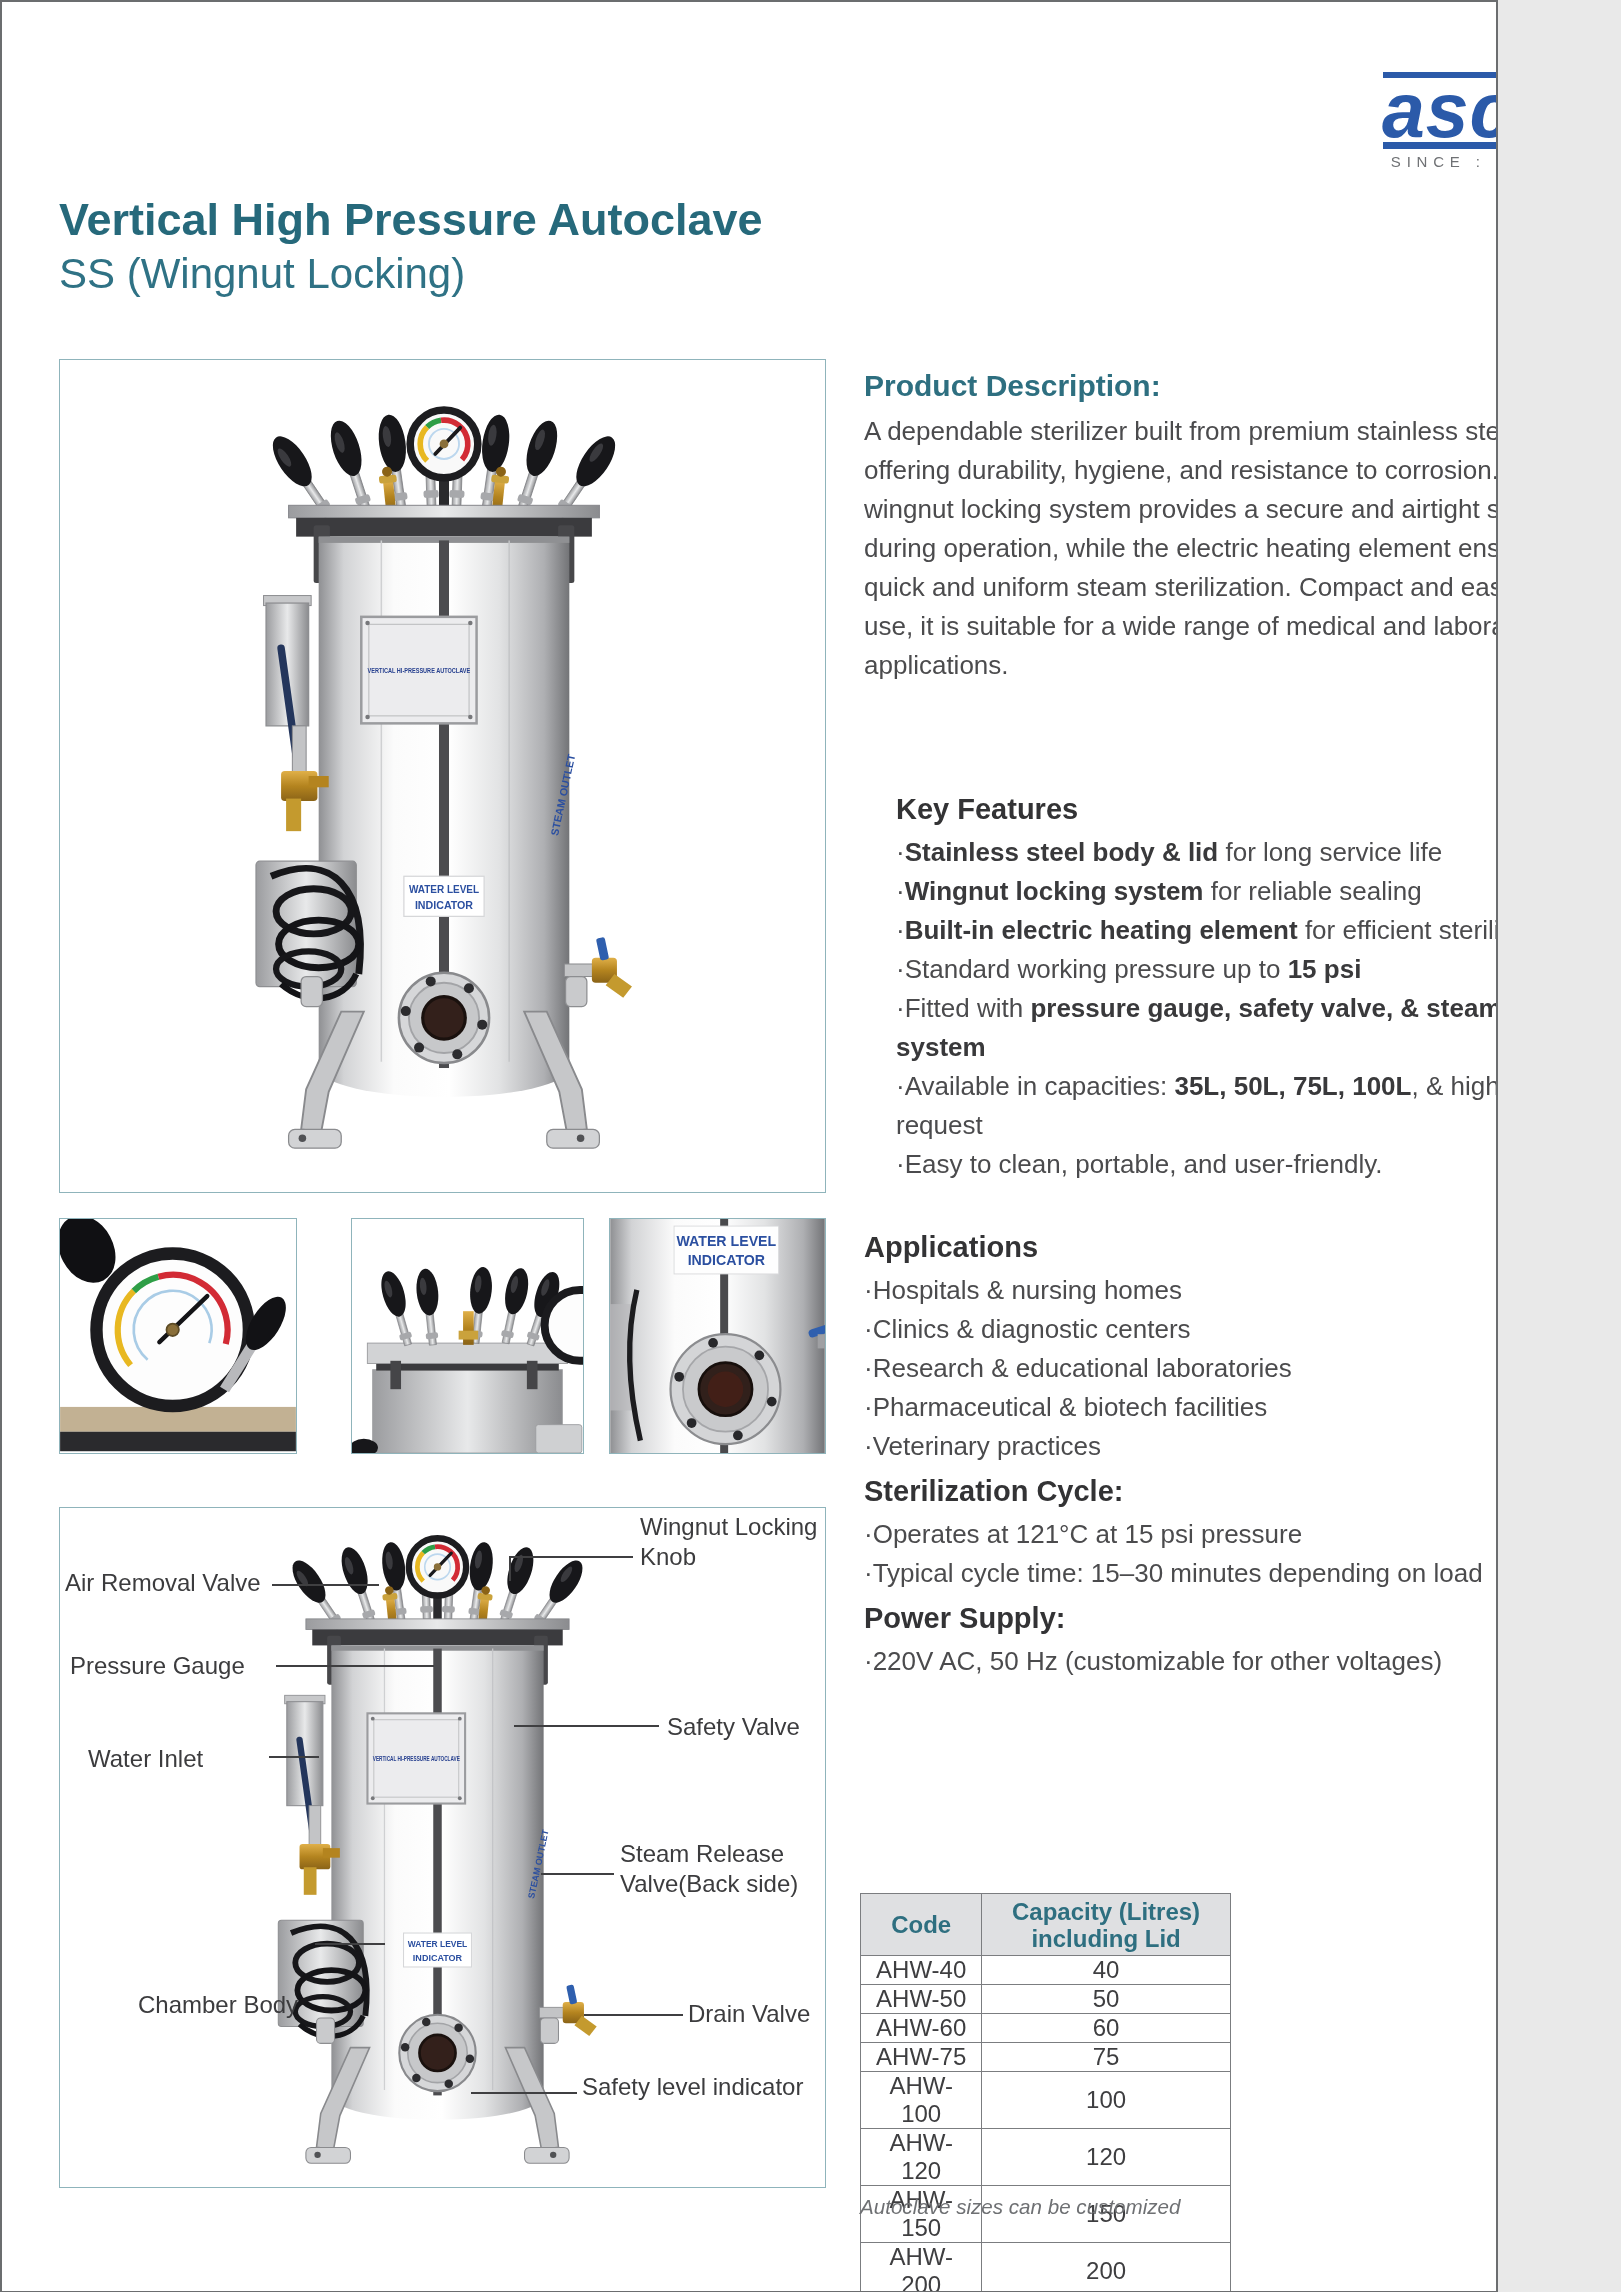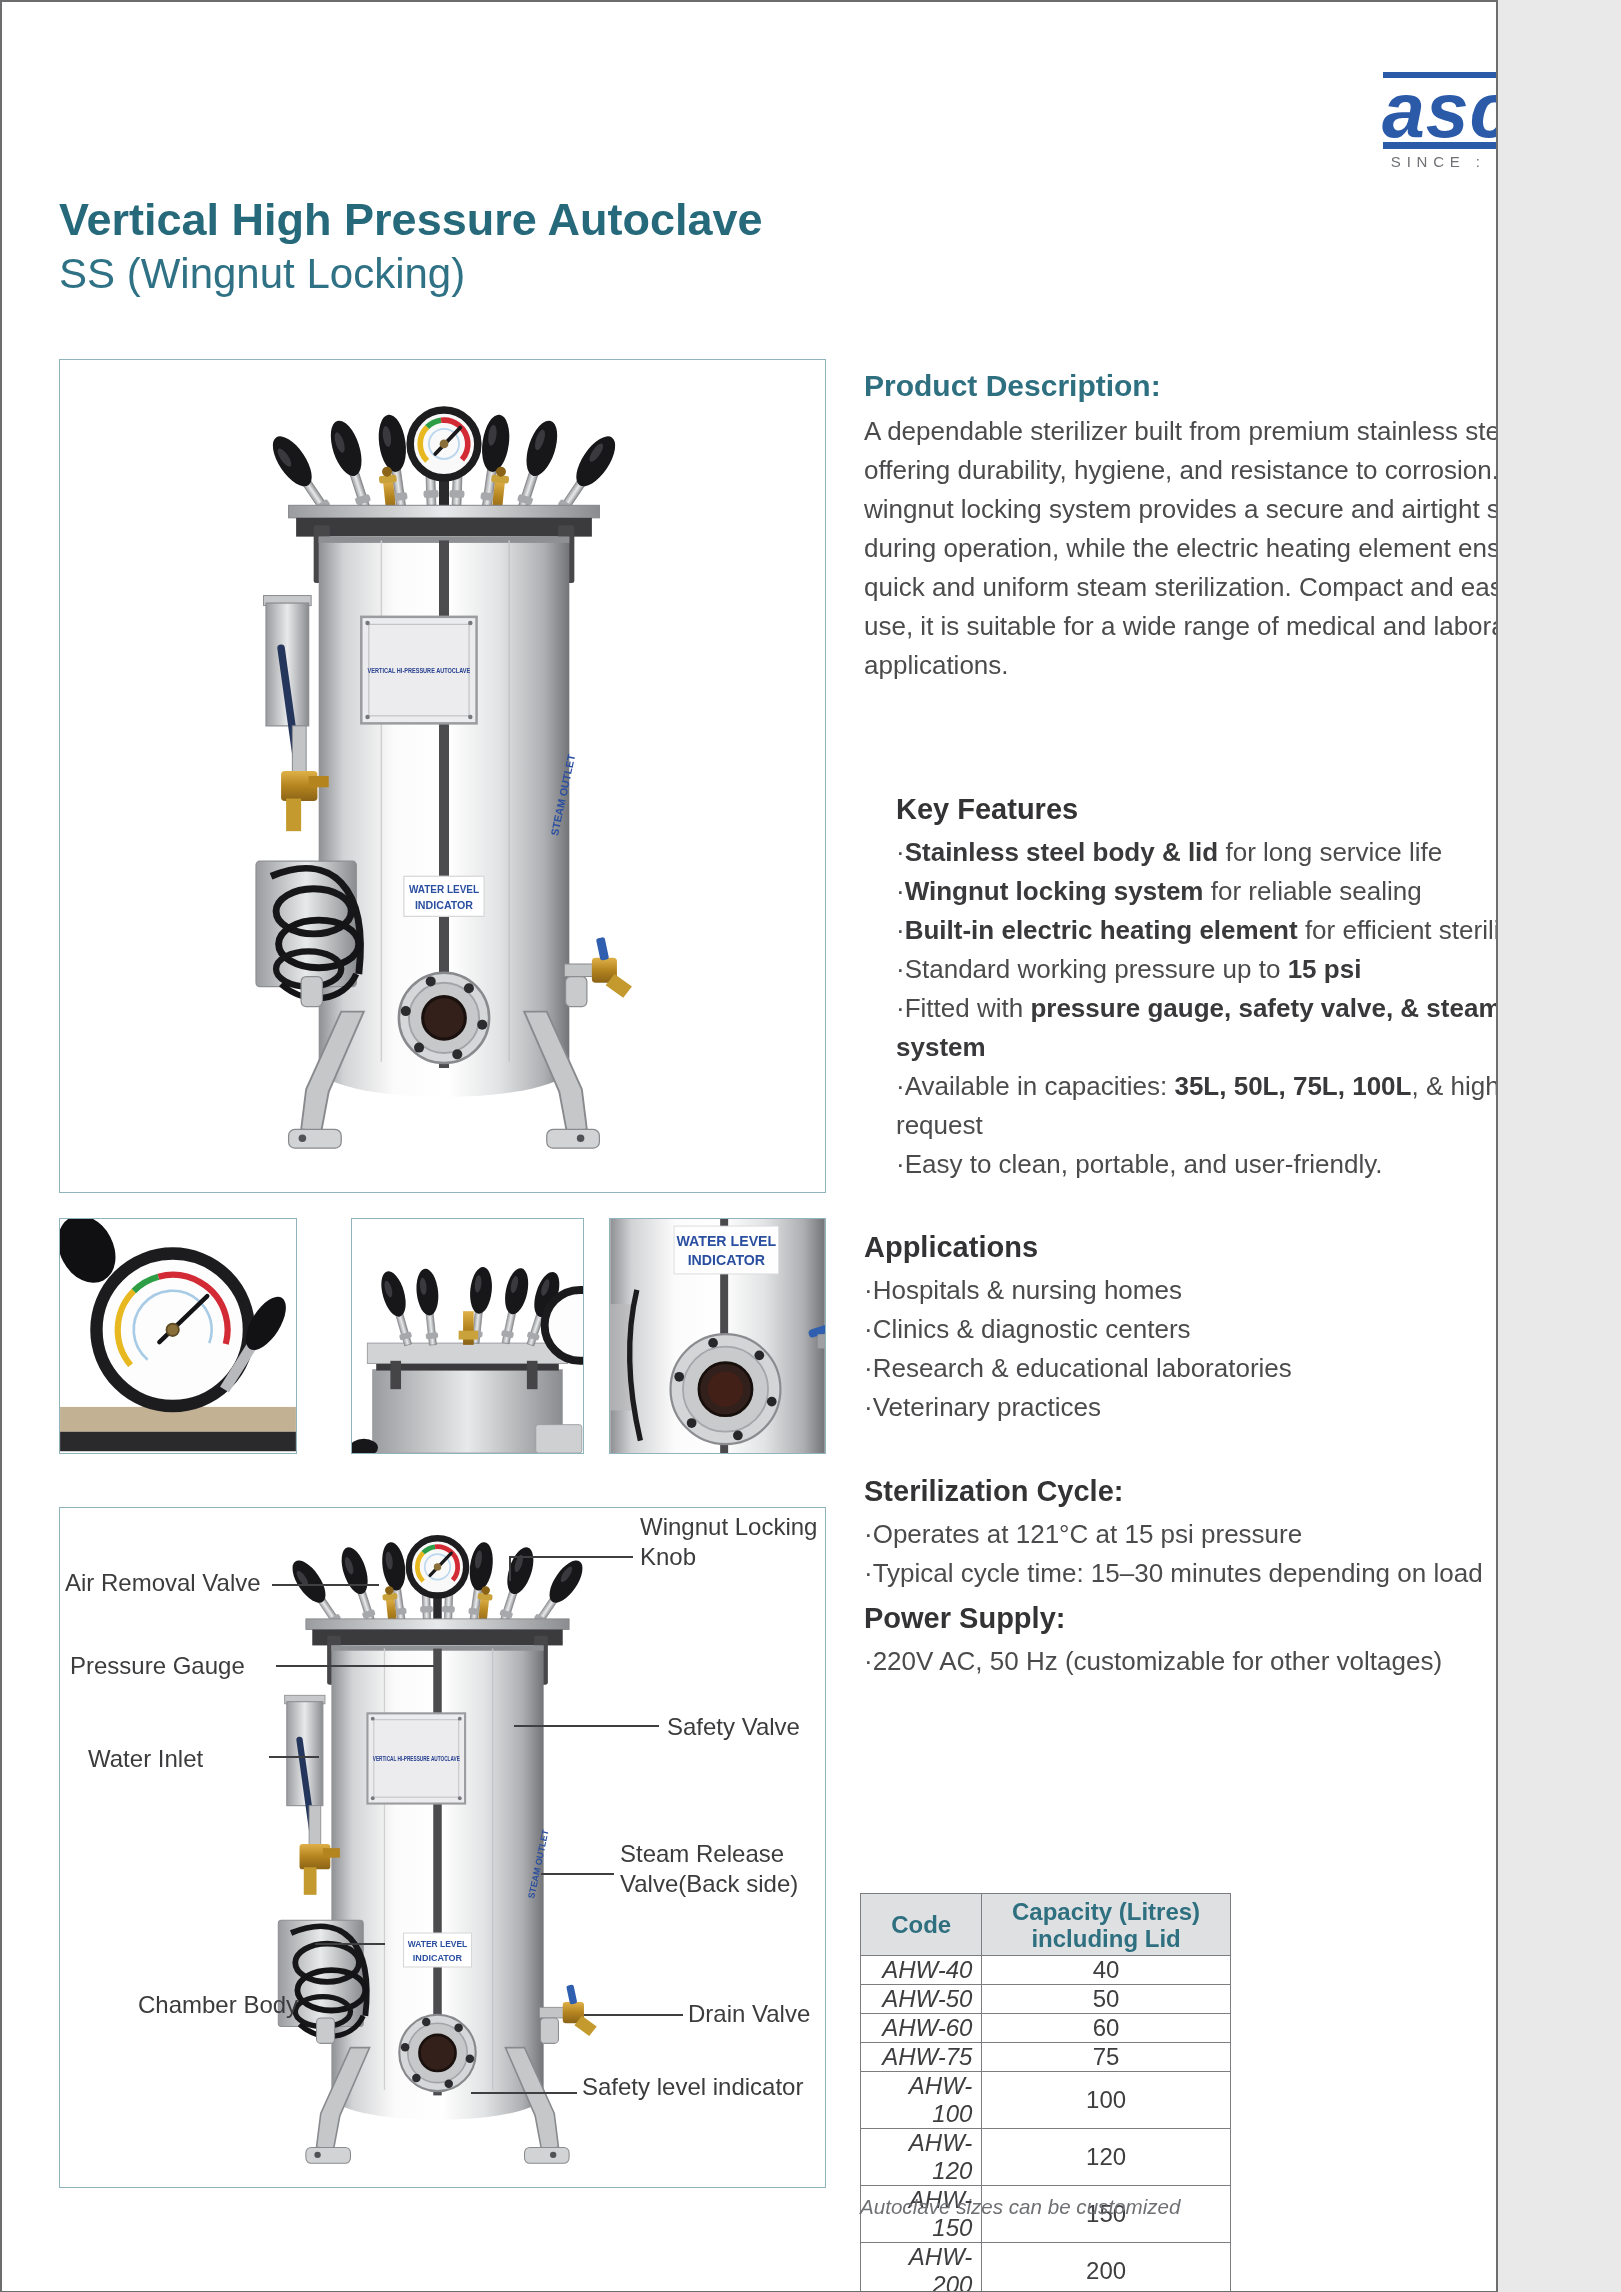--- a/index.html
+++ b/index.html
@@ -251,6 +251,7 @@
         <div class="li">·Hospitals &amp; nursing homes</div>
         <div class="li">·Clinics &amp; diagnostic centers</div>
         <div class="li">·Research &amp; educational laboratories</div>
+        <div class="li">·Pharmaceutical &amp; biotech facilities</div>
         <div class="li">·Veterinary practices</div>
       </div>
   </div>

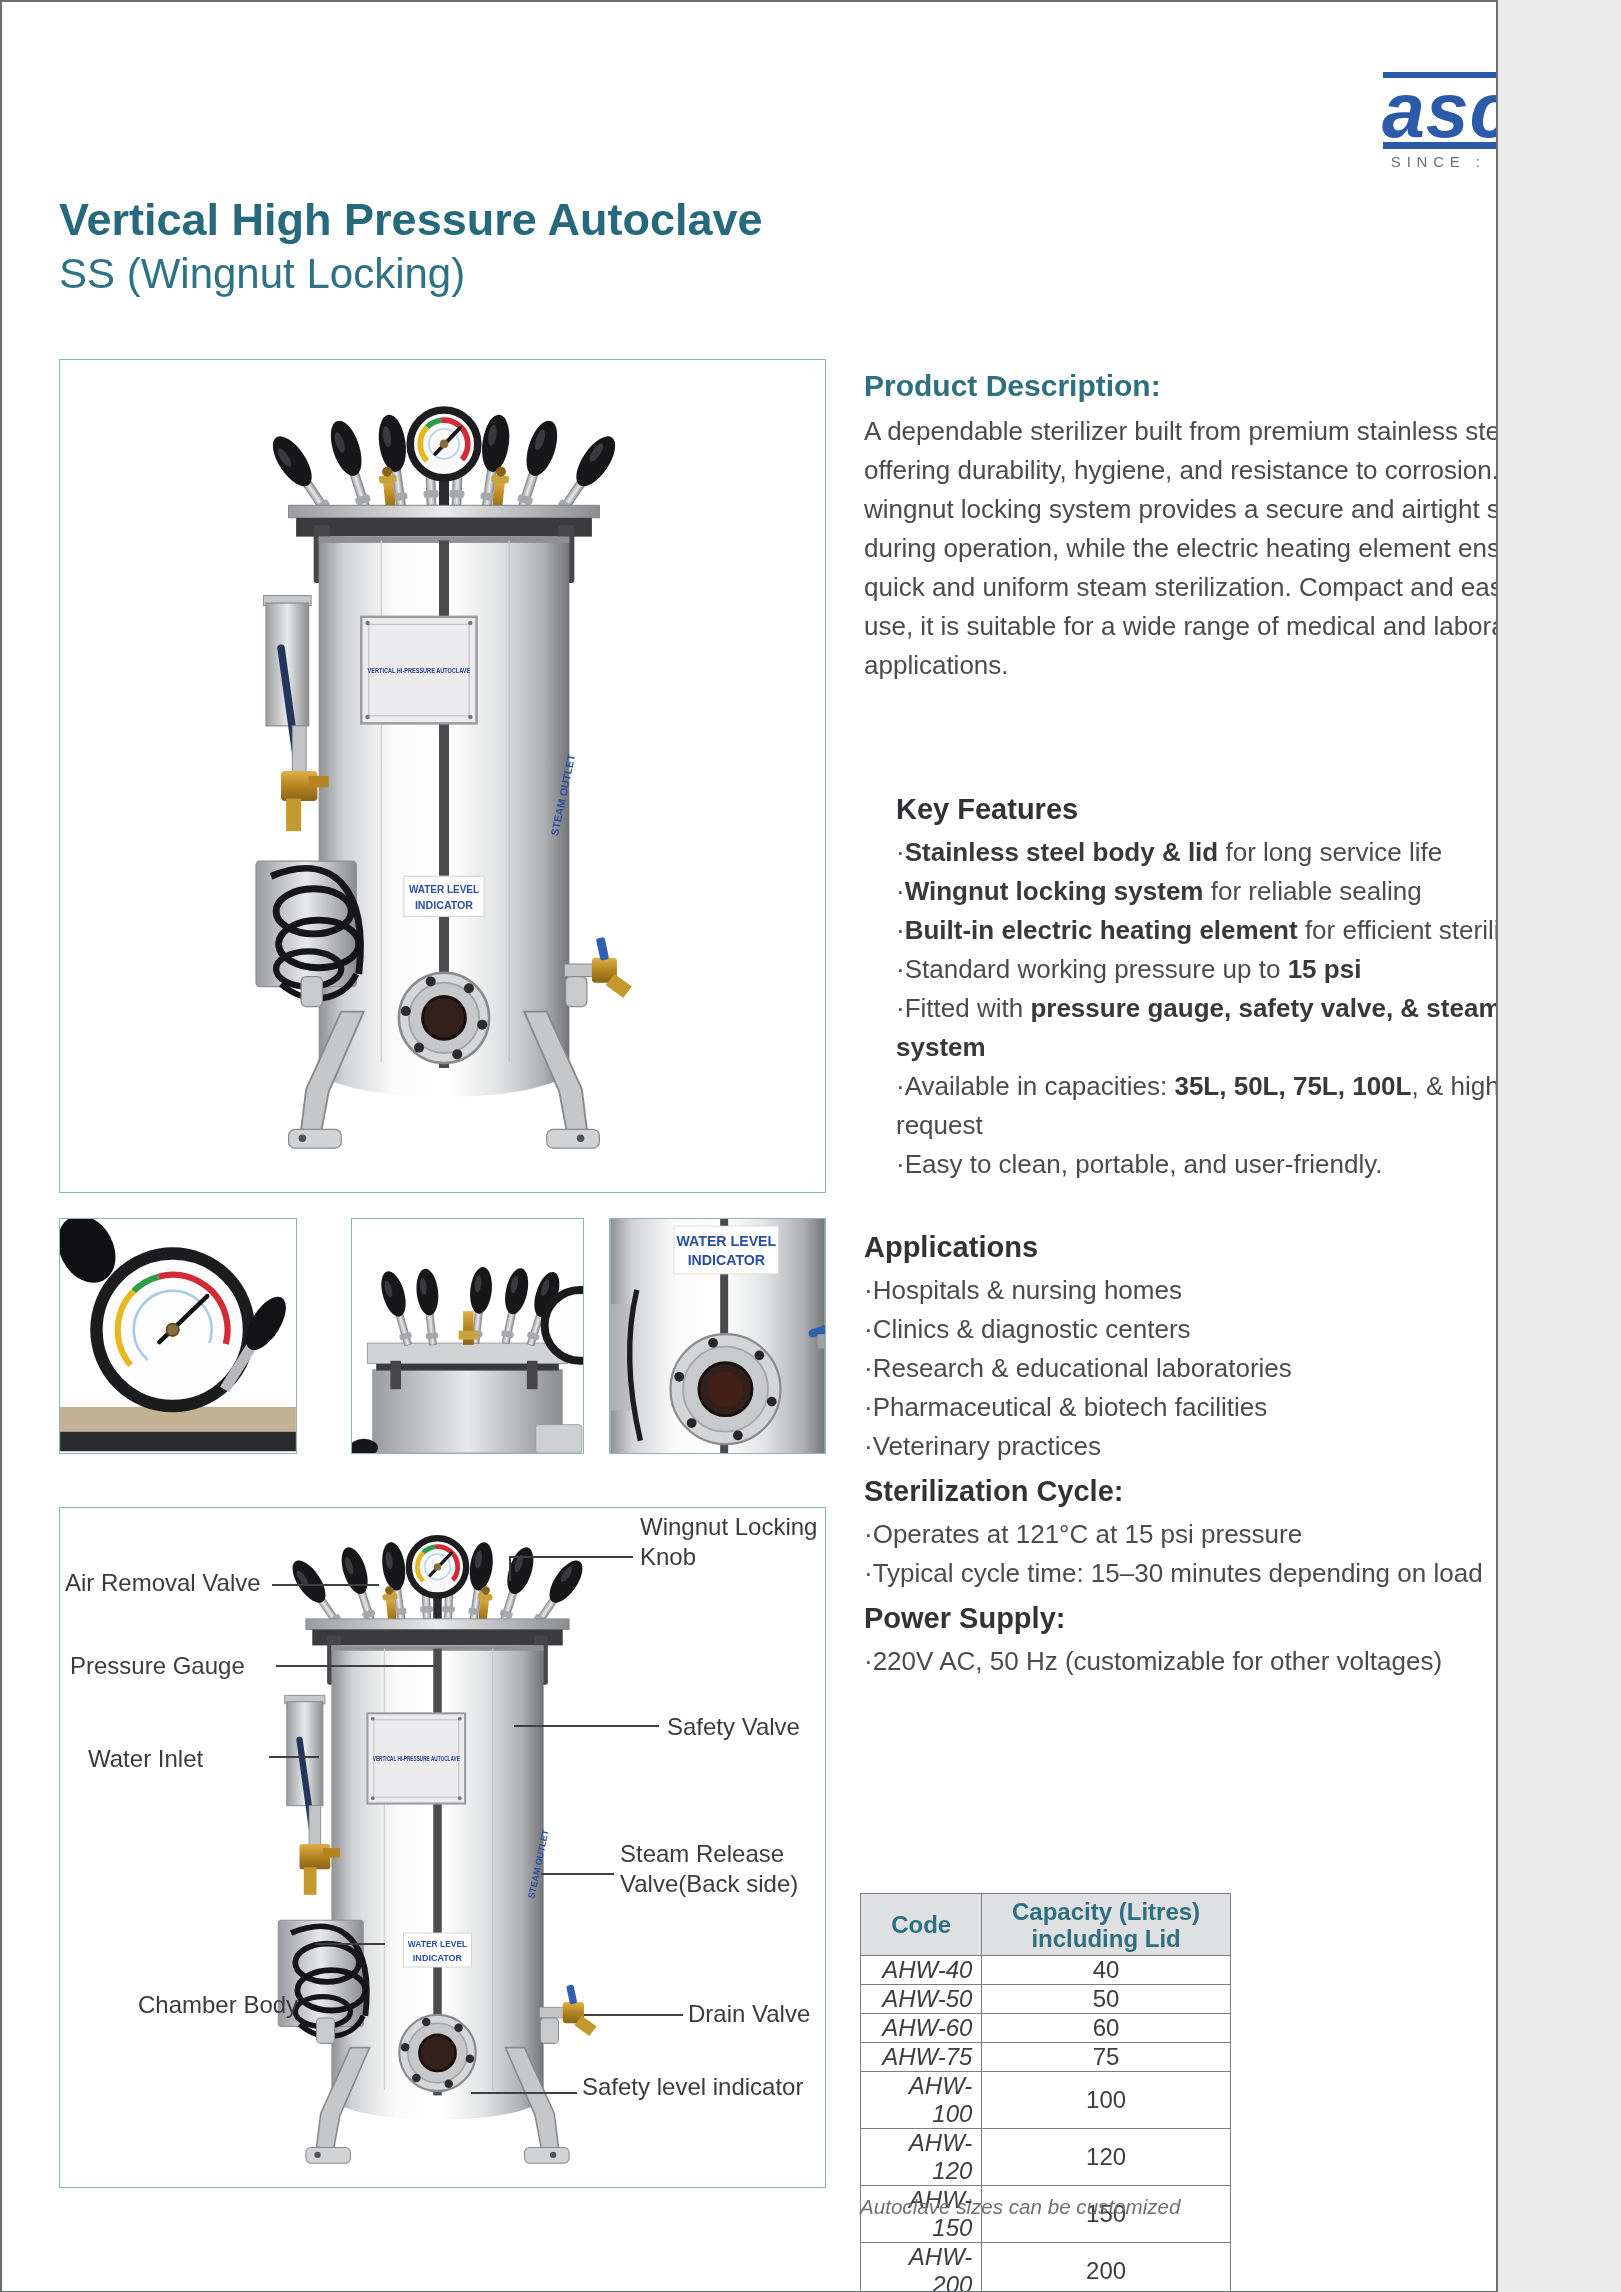--- a/index.html
+++ b/index.html
@@ -51,7 +51,7 @@
   .th-cap{width:233px;white-space:pre-line;text-align:center;}
   .th-code{width:106px;text-align:center;}
   .spec-table td{font-size:24px;color:#3e3e40;height:28px;padding:0 9px;line-height:28px;}
-  .c-code{text-align:right;font-style:italic;}
+  .c-code{text-align:center;}
   .c-cap{text-align:center;}
   .table-note{position:absolute;left:858px;top:2193px;font-style:italic;font-size:20.6px;color:#6e7073;}
 </style>

